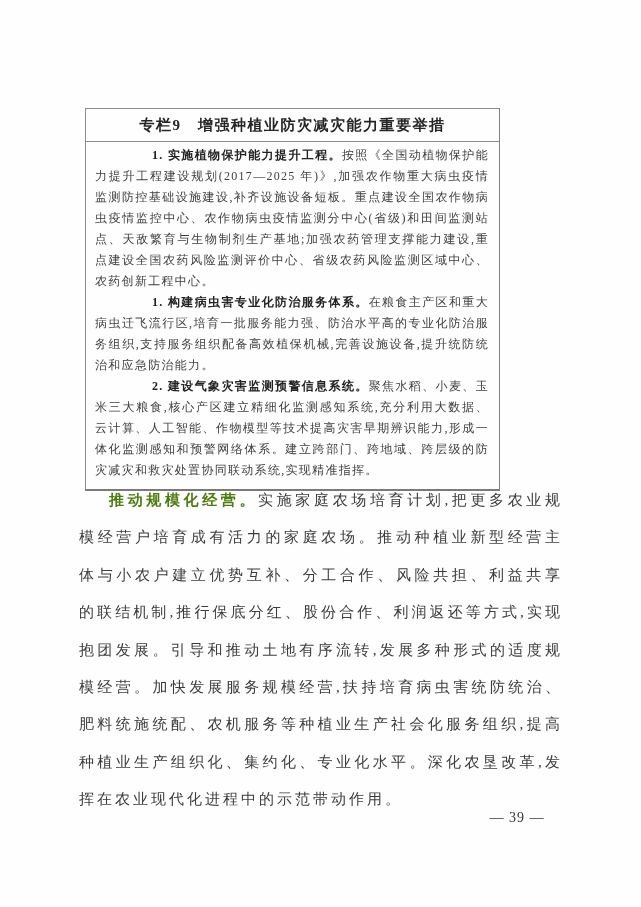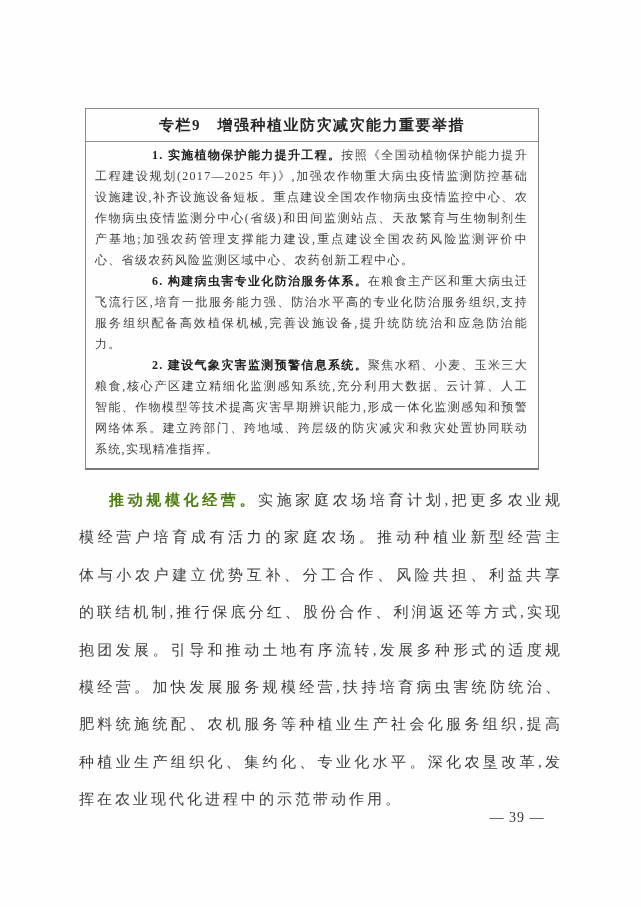--- a/index.html
+++ b/index.html
@@ -25,7 +25,7 @@
     position: absolute;
     left: 85px;
     top: 108px;
-    width: 454px;
+    width: 415px;
     border: 1px solid #8c8c8c;
     border-bottom: 2px solid #7a7a7a;
     border-right-color: #808080;

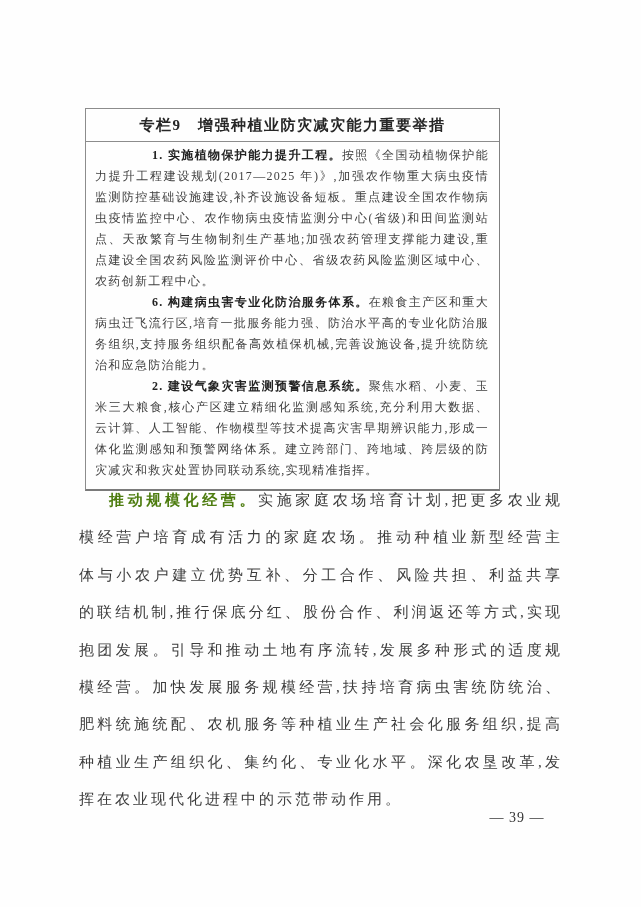--- a/index.html
+++ b/index.html
@@ -112,7 +112,7 @@
     <div class="box-title">专栏9　增强种植业防灾减灾能力重要举措</div>
     <div class="box-body">
       <p class="box-para"><span class="lead">1. 实施植物保护能力提升工程。</span><span>按照《全国动植物保护能力提升工程建设规划(2017—2025 年)》,加强农作物重大病虫疫情监测防控基础设施建设,补齐设施设备短板。重点建设全国农作物病虫疫情监控中心、农作物病虫疫情监测分中心(省级)和田间监测站点、天敌繁育与生物制剂生产基地;加强农药管理支撑能力建设,重点建设全国农药风险监测评价中心、省级农药风险监测区域中心、农药创新工程中心。</span></p>
-      <p class="box-para"><span class="lead">6. 构建病虫害专业化防治服务体系。</span><span>在粮食主产区和重大病虫迁飞流行区,培育一批服务能力强、防治水平高的专业化防治服务组织,支持服务组织配备高效植保机械,完善设施设备,提升统防统治和应急防治能力。</span></p>
+      <p class="box-para"><span class="lead">1. 构建病虫害专业化防治服务体系。</span><span>在粮食主产区和重大病虫迁飞流行区,培育一批服务能力强、防治水平高的专业化防治服务组织,支持服务组织配备高效植保机械,完善设施设备,提升统防统治和应急防治能力。</span></p>
       <p class="box-para"><span class="lead">2. 建设气象灾害监测预警信息系统。</span><span>聚焦水稻、小麦、玉米三大粮食,核心产区建立精细化监测感知系统,充分利用大数据、云计算、人工智能、作物模型等技术提高灾害早期辨识能力,形成一体化监测感知和预警网络体系。建立跨部门、跨地域、跨层级的防灾减灾和救灾处置协同联动系统,实现精准指挥。</span></p>
     </div>
   </div>

